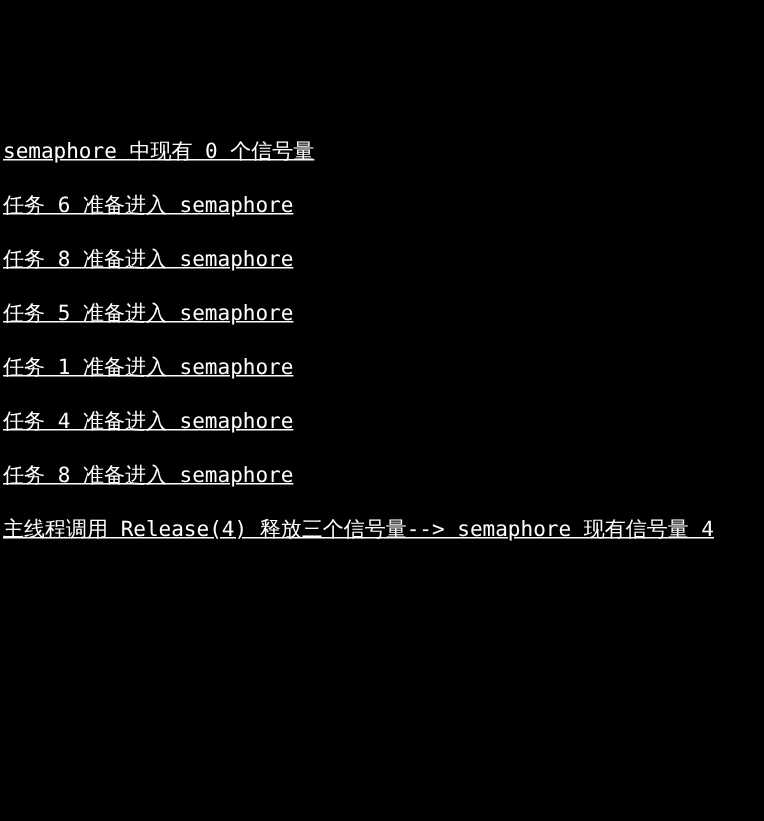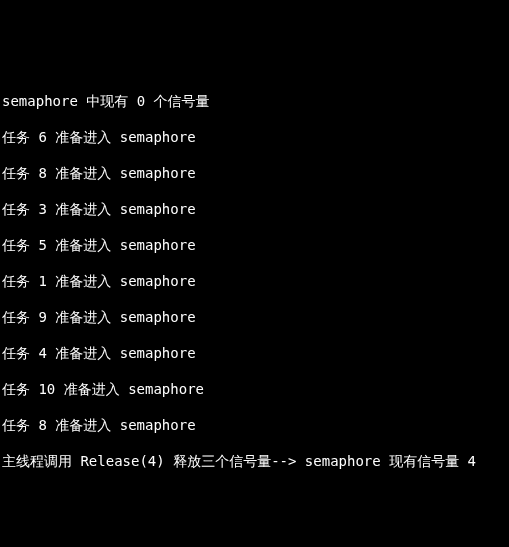--- a/index.html
+++ b/index.html
@@ -20,6 +20,7 @@
     }
     .line {
       display: block;
+      text-decoration: underline;
     }
   </style>
 </head>

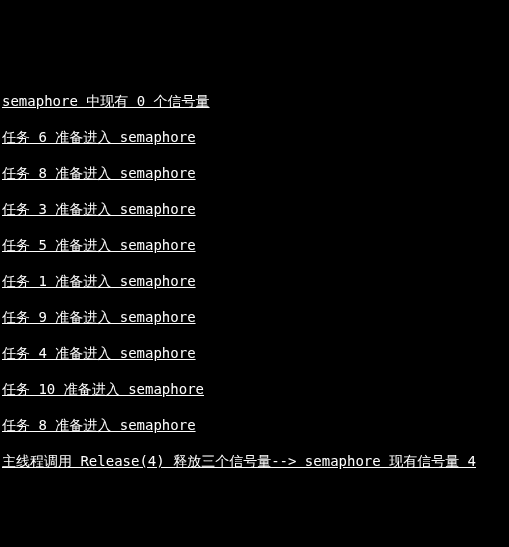--- a/index.html
+++ b/index.html
@@ -32,7 +32,6 @@
 <span class="line">semaphore 中现有 0 个信号量</span>
 <span class="line">任务 6 准备进入 semaphore</span>
 <span class="line">任务 8 准备进入 semaphore</span>
-<span class="line">任务 3 准备进入 semaphore</span>
 <span class="line">任务 5 准备进入 semaphore</span>
 <span class="line">任务 1 准备进入 semaphore</span>
 <span class="line">任务 9 准备进入 semaphore</span>

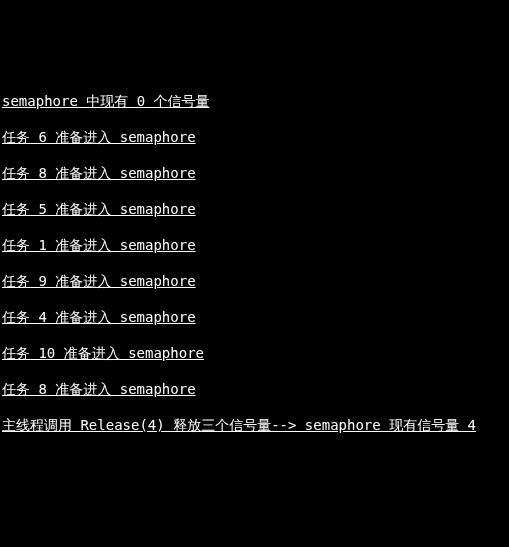--- a/index.html
+++ b/index.html
@@ -34,7 +34,6 @@
 <span class="line">任务 8 准备进入 semaphore</span>
 <span class="line">任务 5 准备进入 semaphore</span>
 <span class="line">任务 1 准备进入 semaphore</span>
-<span class="line">任务 9 准备进入 semaphore</span>
 <span class="line">任务 4 准备进入 semaphore</span>
 <span class="line">任务 10 准备进入 semaphore</span>
 <span class="line">任务 8 准备进入 semaphore</span>

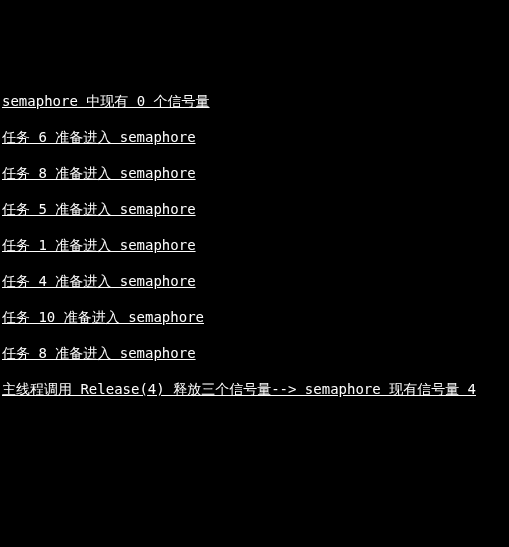--- a/index.html
+++ b/index.html
@@ -35,7 +35,6 @@
 <span class="line">任务 5 准备进入 semaphore</span>
 <span class="line">任务 1 准备进入 semaphore</span>
 <span class="line">任务 4 准备进入 semaphore</span>
-<span class="line">任务 10 准备进入 semaphore</span>
 <span class="line">任务 8 准备进入 semaphore</span>
 <span class="line">主线程调用 Release(4) 释放三个信号量--&gt; semaphore 现有信号量 4</span>
 

